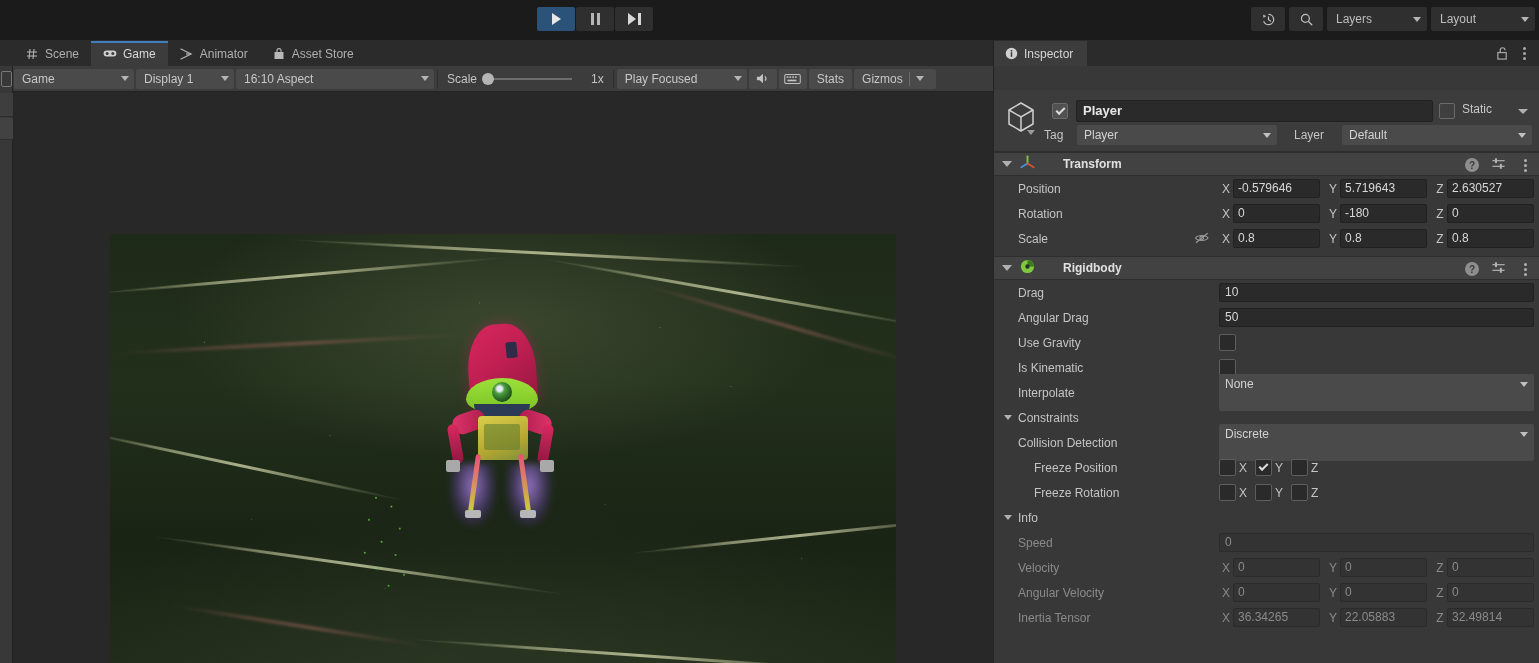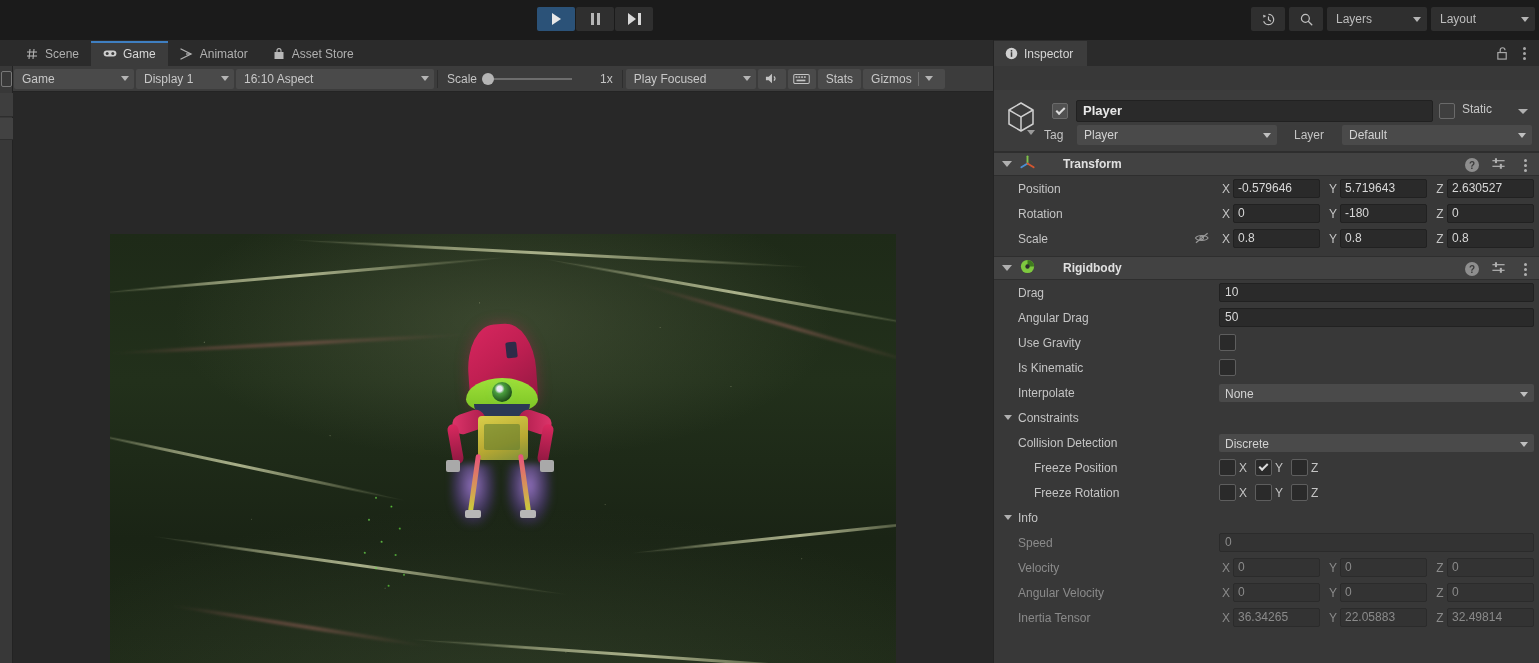--- a/index.html
+++ b/index.html
@@ -441,7 +441,7 @@
           <span class="slider-knob"></span>
         </span>
       </div>
-      <span class="gt-label" style="margin-left:21px">1x</span>
+      <span class="gt-label" style="margin-left:12px">1x</span>
       <span class="gt-sep"></span>
       <div class="gt-dd" style="width:130px">
         <span>Play Focused</span>

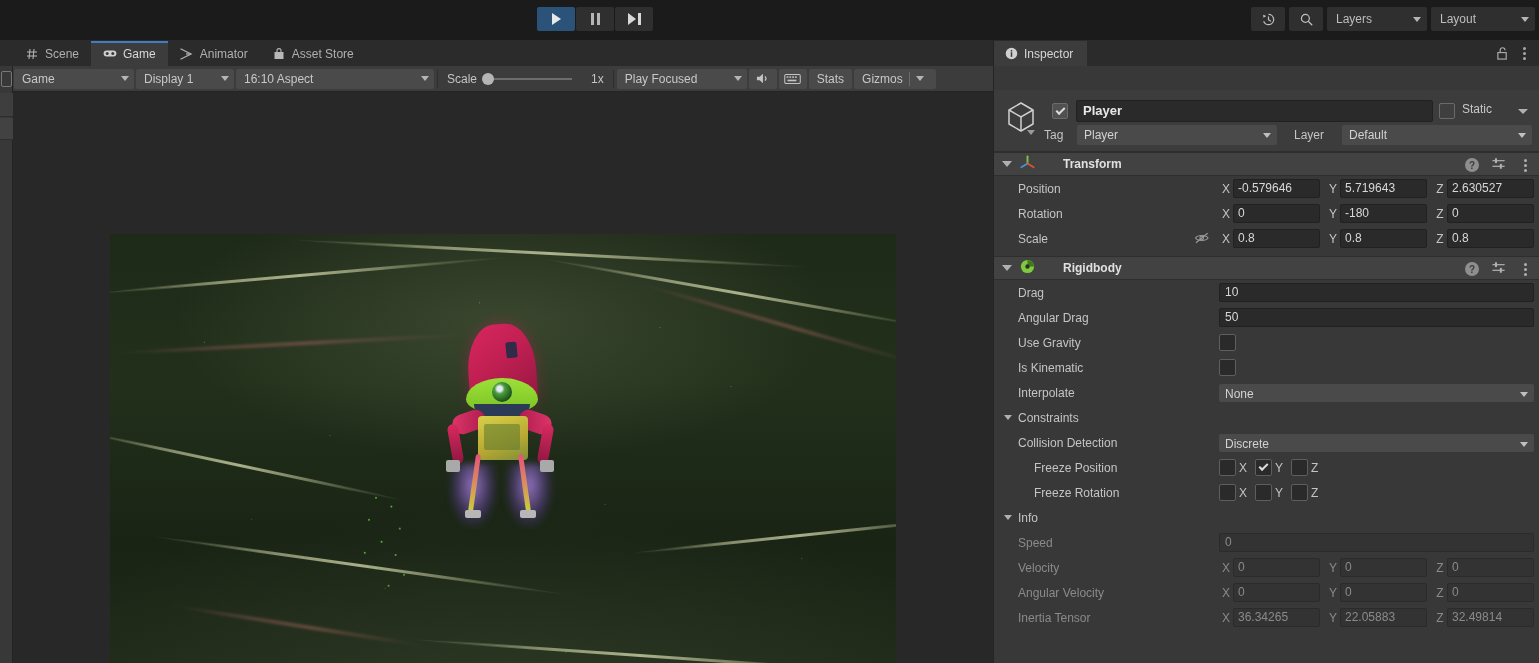--- a/index.html
+++ b/index.html
@@ -302,7 +302,7 @@
     display:flex; align-items:center; justify-content:center;
   }
   .dd-row {
-    position:absolute; left:225px; right:6px; height:18px; background:#4a4a4a;
+    position:absolute; left:225px; right:6px; height:37px; background:#4a4a4a;
     border-radius:2px; color:#d2d2d2; font-size:12px; padding:0 5px 0 6px; line-height:20px; cursor:pointer;
   }
   .eye-off { position:absolute; left:200px; top:5px; cursor:pointer; }

